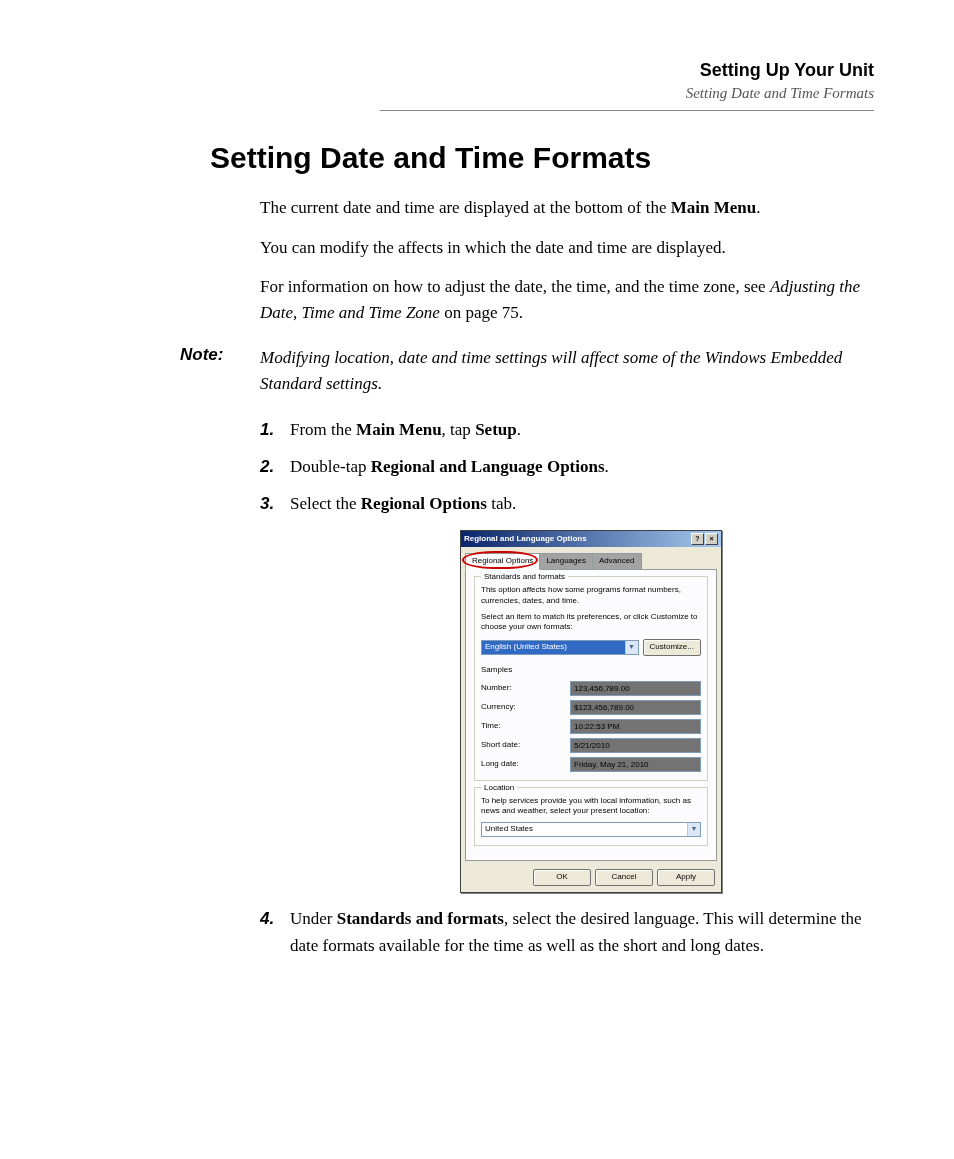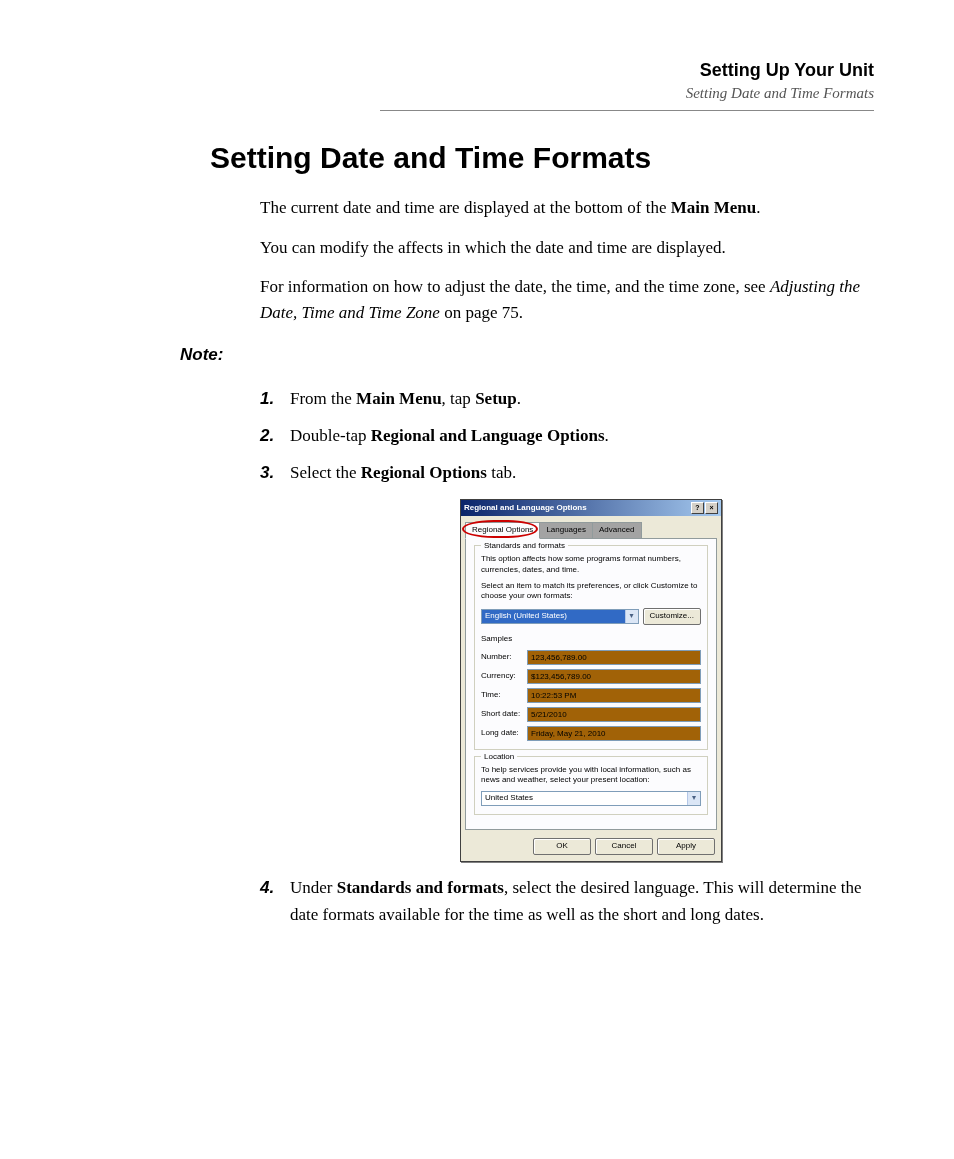--- a/index.html
+++ b/index.html
@@ -275,6 +275,7 @@
 
   <div class="note-row">
     <div class="note-label">Note:</div>
+    <div class="note-text">Modifying location, date and time settings will affect some of the Windows Embedded Standard settings.</div>
   </div>
 
 

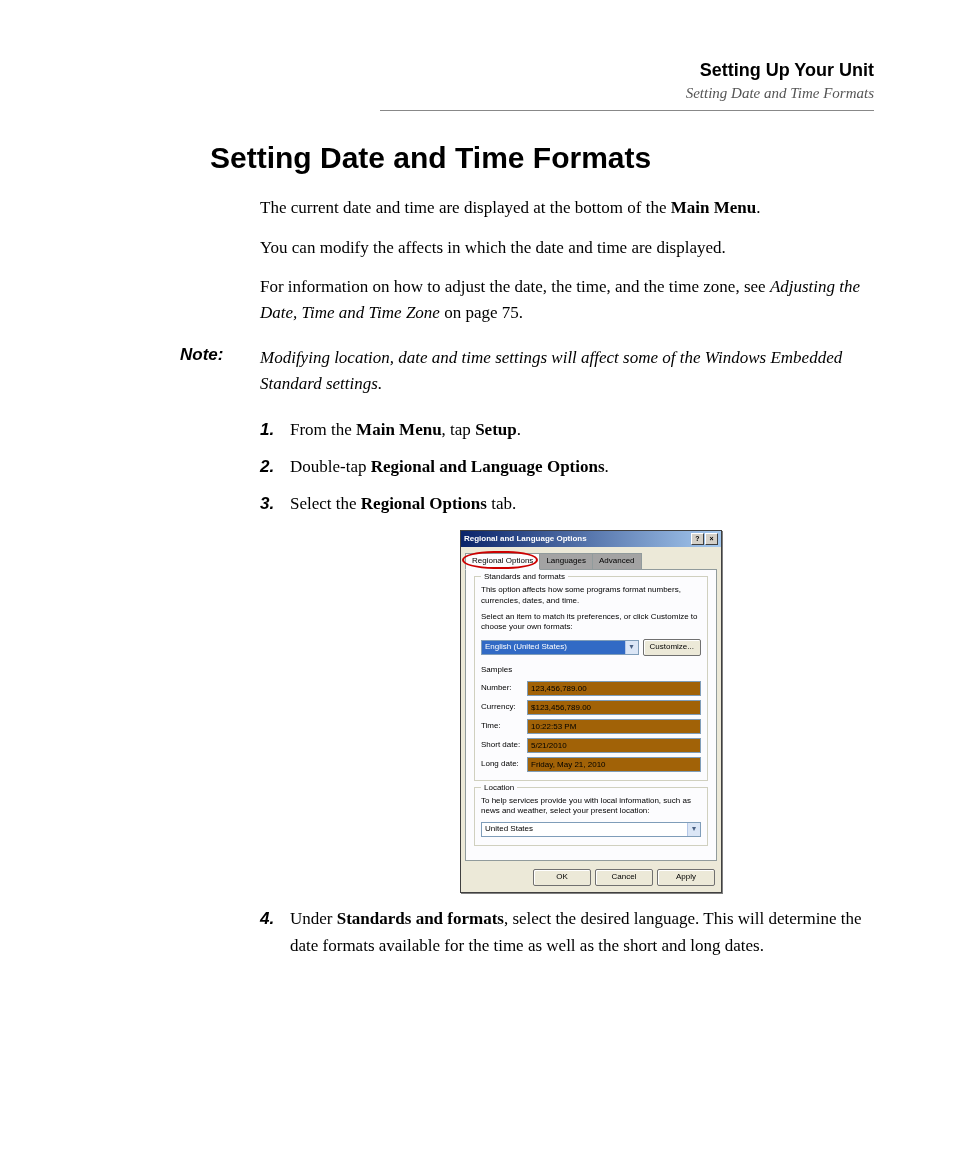--- a/index.html
+++ b/index.html
@@ -223,7 +223,7 @@
     border-radius:2px;
     box-shadow: inset 1px 1px 0 #fff;
   }
-  .sample-row { display:flex; align-items:center; margin-top:4px; }
+  .sample-row { display:flex; align-items:center; margin-top:4px;gap:43px; }
   .sample-label { width: 46px; }
   .sample-val {
     flex:1;

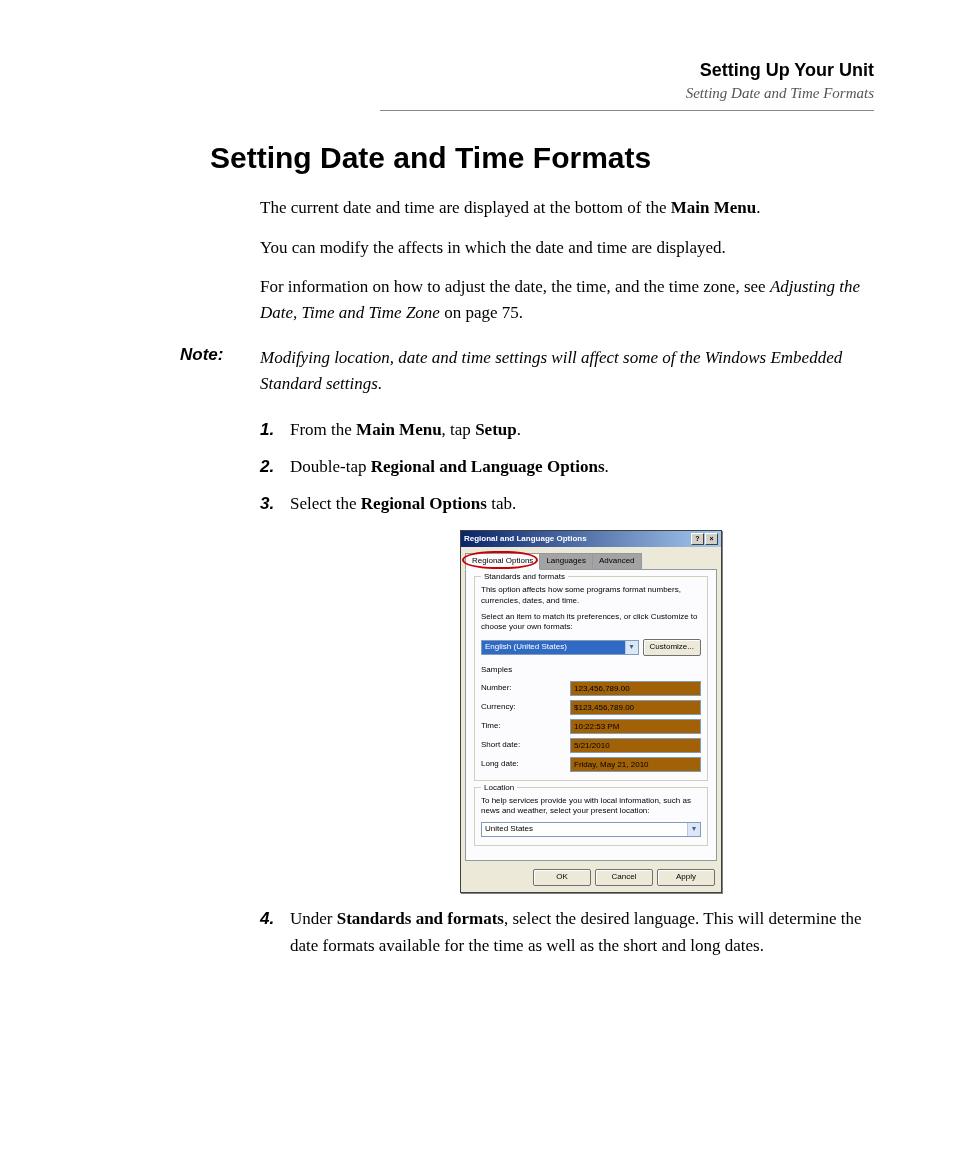--- a/index.html
+++ b/index.html
@@ -228,7 +228,7 @@
   .sample-val {
     flex:1;
     border: 1px solid #7f9db9;
-    background:#a16207;
+    background:#737373;
     padding: 1px 3px;
     color:#000;
     height:11px;

